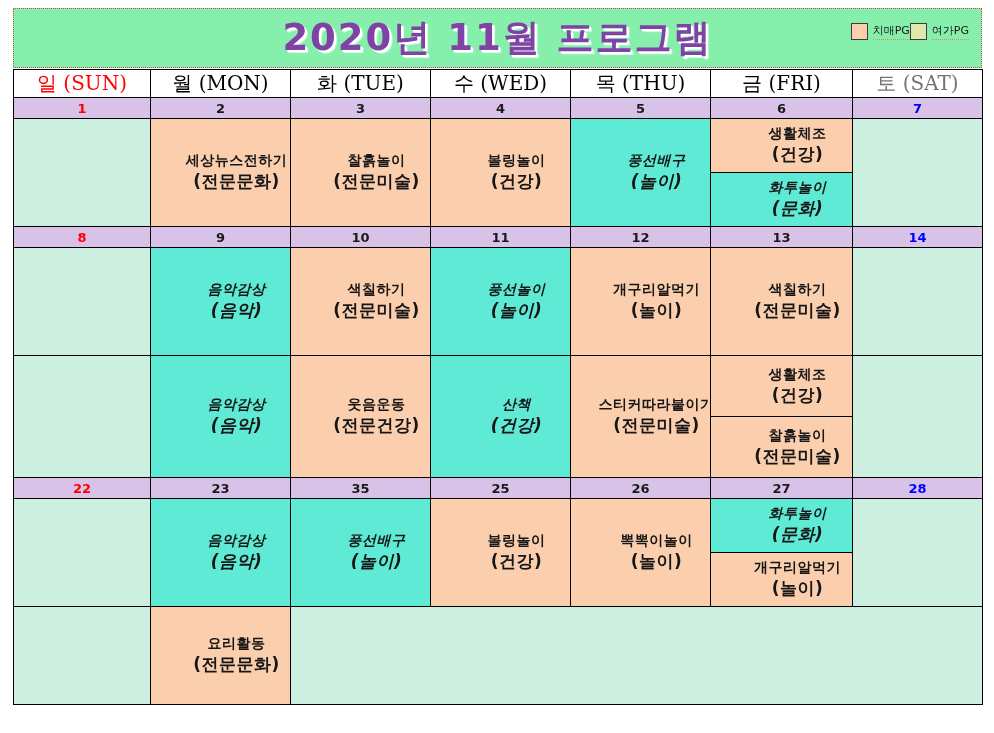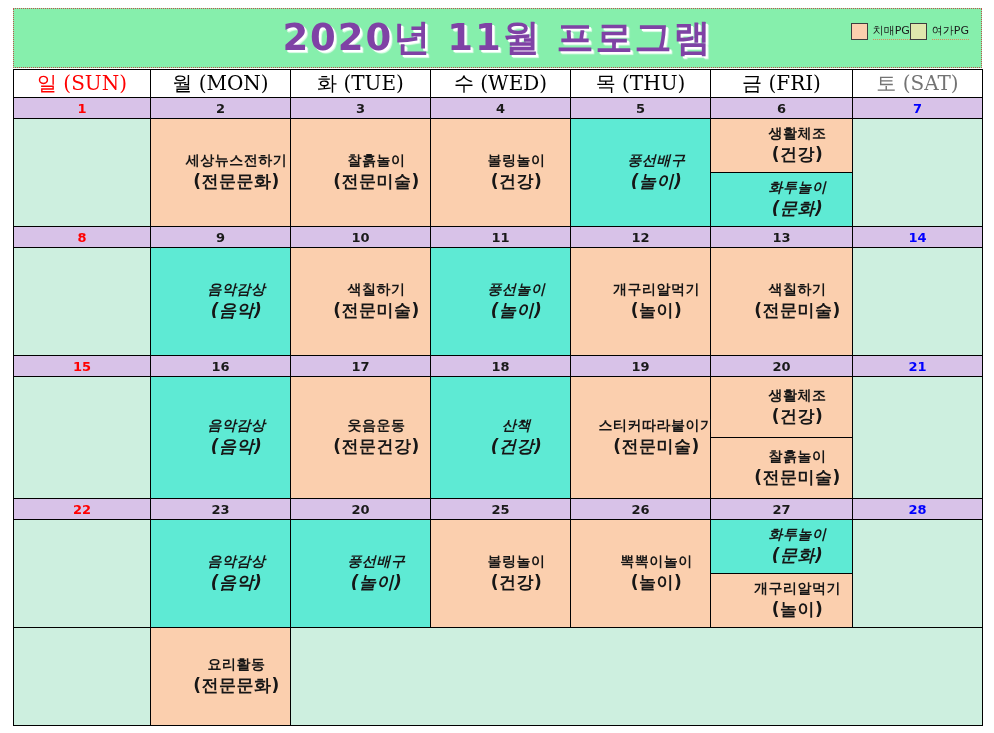--- a/index.html
+++ b/index.html
@@ -311,15 +311,6 @@
           <td class="bodycell r-tall weekend"></td>
         </tr>
         <tr>
-          <td class="datecell sun">15</td>
-          <td class="datecell">16</td>
-          <td class="datecell">17</td>
-          <td class="datecell">18</td>
-          <td class="datecell">19</td>
-          <td class="datecell">20</td>
-          <td class="datecell sat">21</td>
-        </tr>
-        <tr>
           <td class="bodycell r-tall3 weekend"></td>
           <td class="bodycell r-tall3">
             <div class="slotwrap">

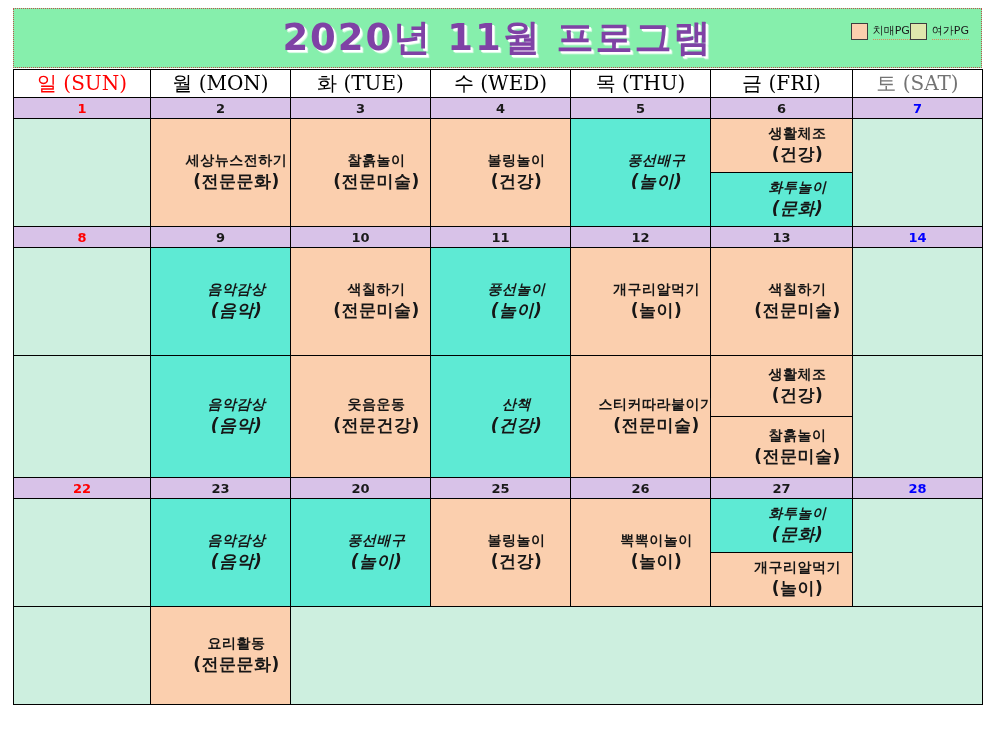--- a/index.html
+++ b/index.html
@@ -361,7 +361,7 @@
         <tr>
           <td class="datecell sun">22</td>
           <td class="datecell">23</td>
-          <td class="datecell">20</td>
+          <td class="datecell">35</td>
           <td class="datecell">25</td>
           <td class="datecell">26</td>
           <td class="datecell">27</td>

